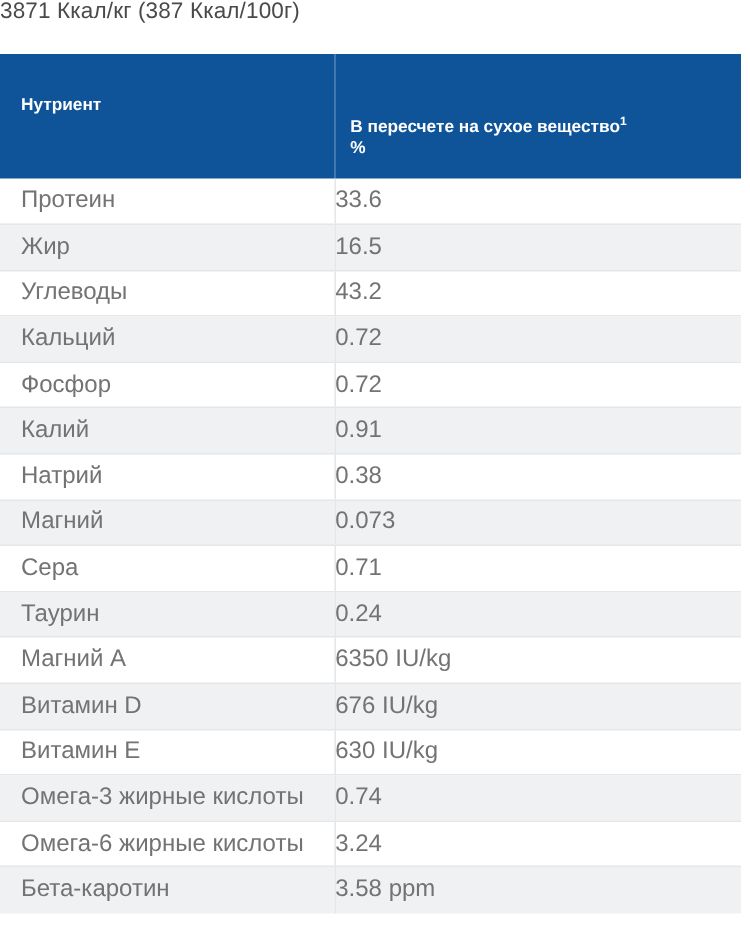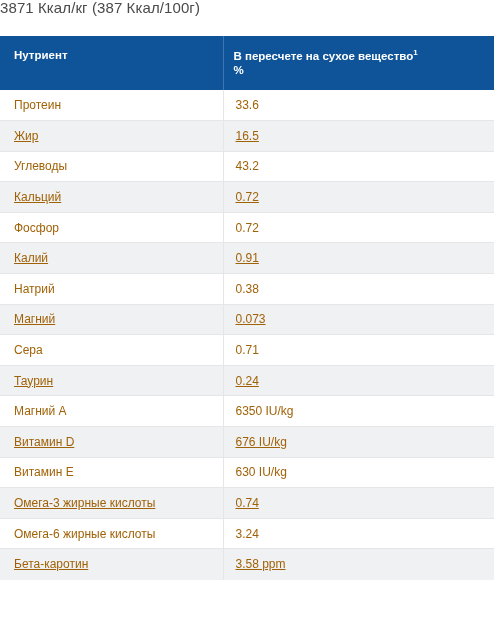--- a/index.html
+++ b/index.html
@@ -75,7 +75,7 @@
     border-left: 1px solid #3d76b0;
     padding-left: 10px;
   }
-  .th-value-line1 { display: block; }
+  .th-value-line1 { display: block; margin-top: 29px; }
   .th-value-line2 { display: block; }
   .sup-mark {
     font-size: 8px;

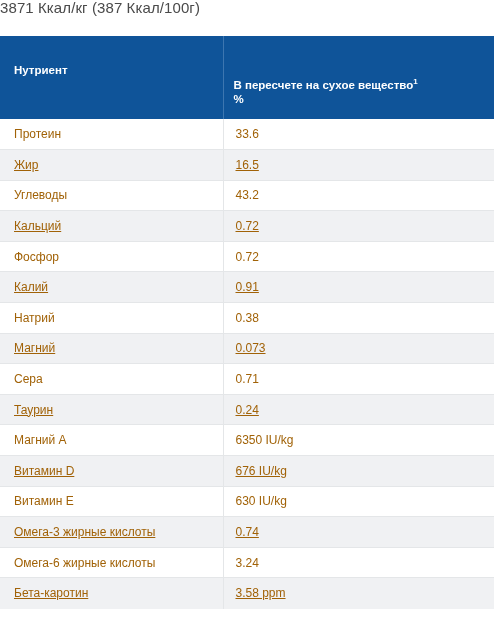--- a/index.html
+++ b/index.html
@@ -85,8 +85,8 @@
 
   
   tbody td {
-    font-size: 12px;
-    color: #a16207;
+    font-size: 16px;
+    color: #737373;
     height: 30.6px;
     padding: 0 10px 0 14px;
     box-sizing: border-box;

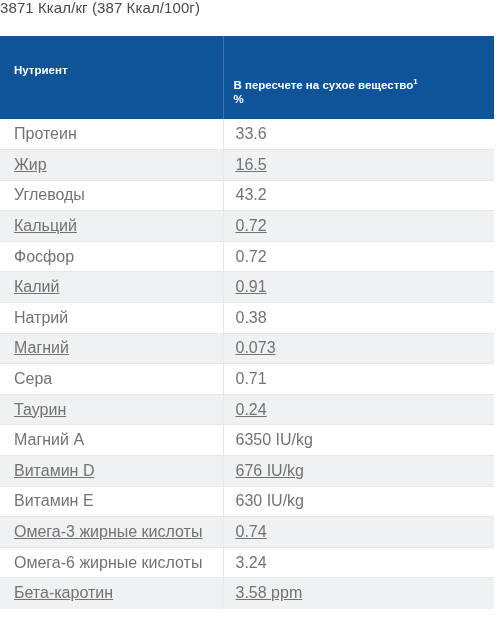--- a/index.html
+++ b/index.html
@@ -98,7 +98,7 @@
   }
   tbody td.cell-value {
     border-left: 1px solid #e4e6e8;
-    padding-left: 12px;
+    padding-left: 0;
   }
   tbody tr.row-odd  td { background: #ffffff; }
   tbody tr.row-even td { background: #f0f1f3; text-decoration: underline; }

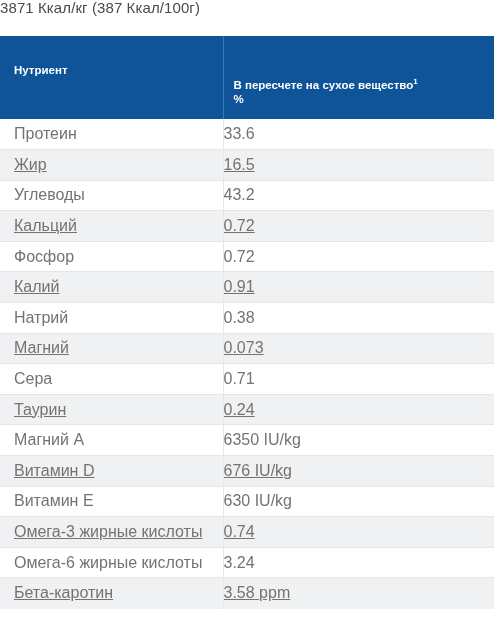--- a/index.html
+++ b/index.html
@@ -101,7 +101,7 @@
     padding-left: 0;
   }
   tbody tr.row-odd  td { background: #ffffff; }
-  tbody tr.row-even td { background: #f0f1f3; text-decoration: underline; }
+  tbody tr.row-even td { background: #f0f1f3; }
   tbody tr:last-child td { border-bottom: none; }
 </style>
 </head>

